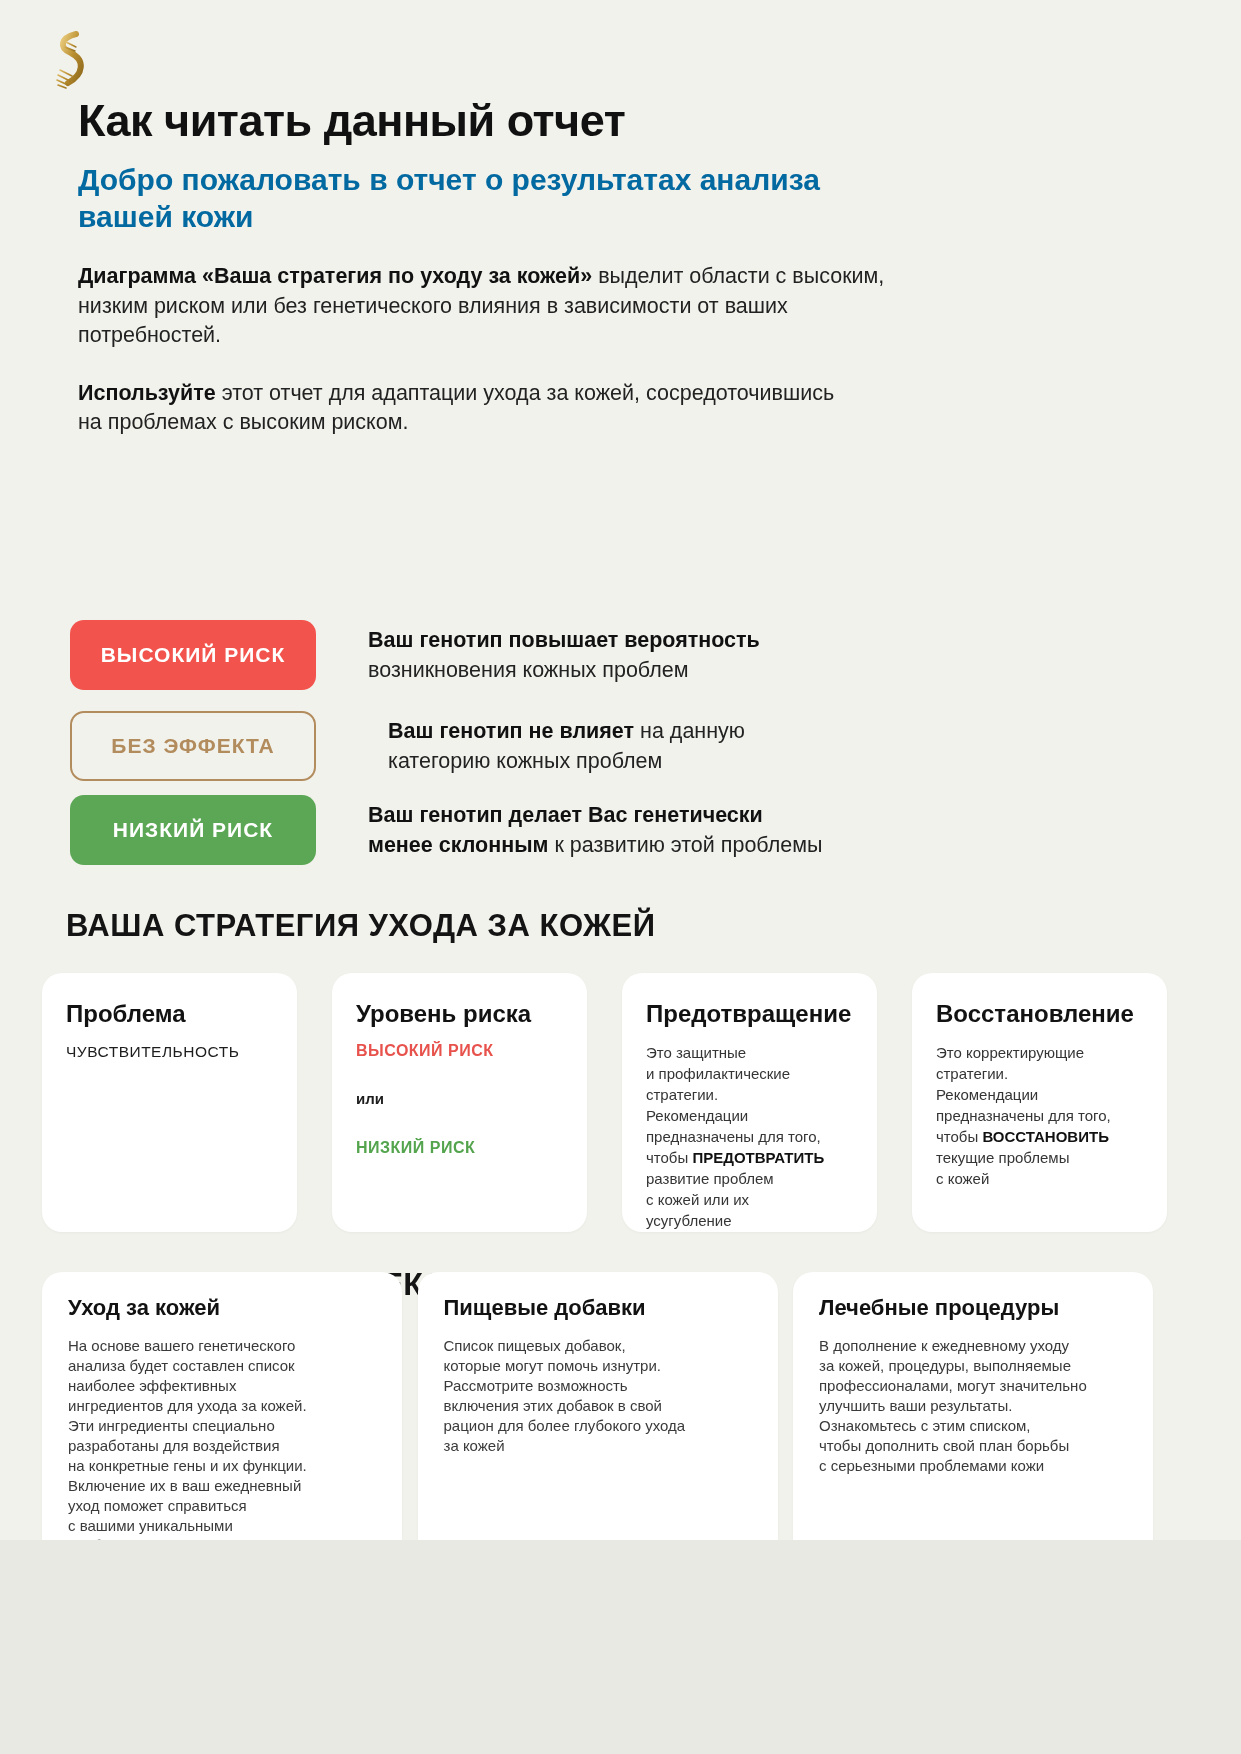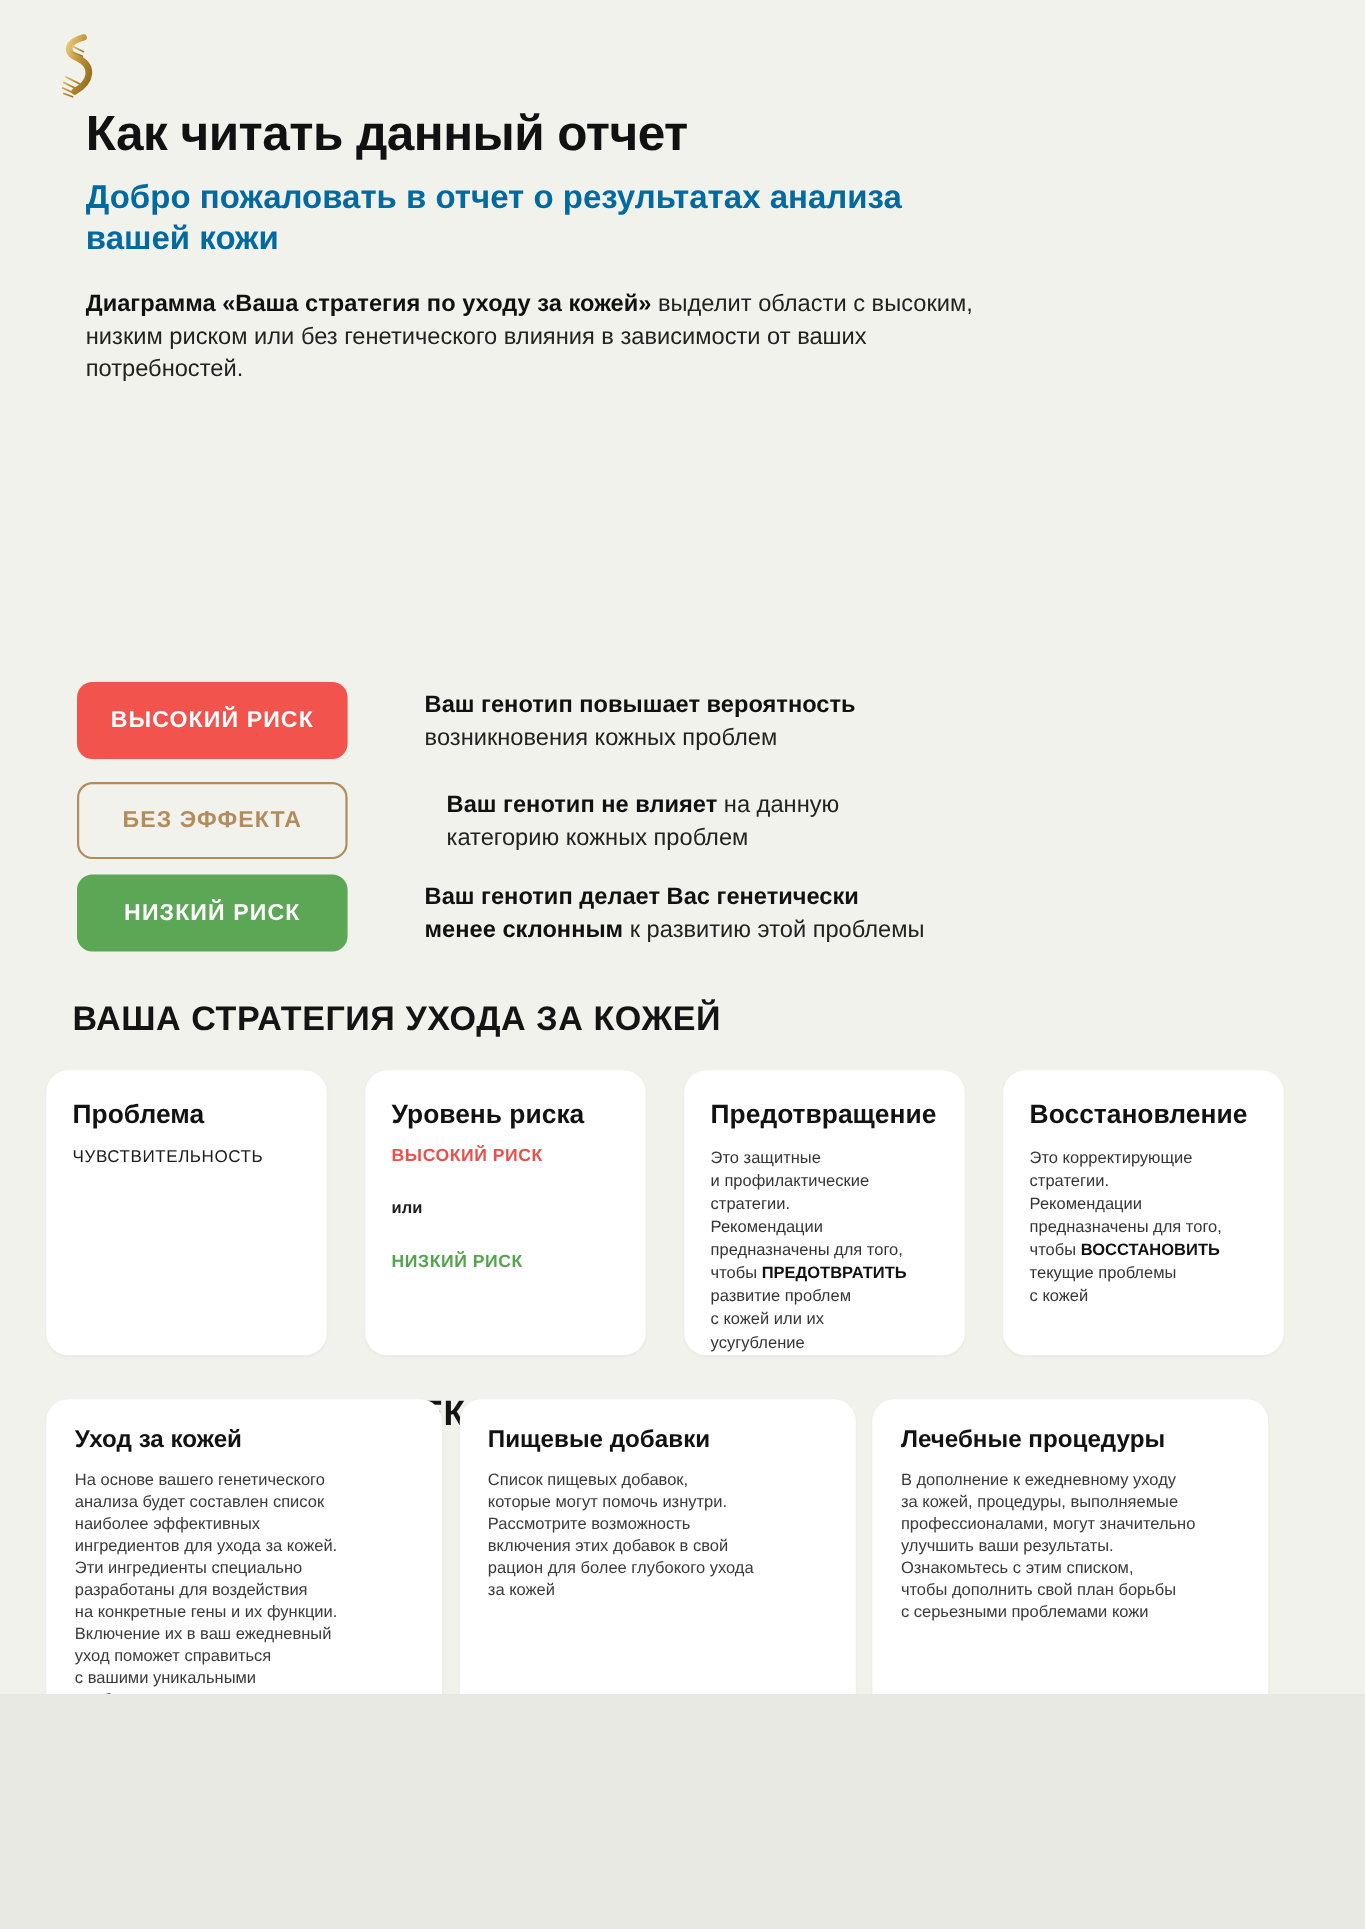--- a/index.html
+++ b/index.html
@@ -103,6 +103,8 @@
     <p class="prewrap"><b>Диаграмма «Ваша стратегия по уходу за кожей»</b><span> выделит области с высоким,
 низким риском или без генетического влияния в зависимости от ваших
 потребностей.</span></p>
+    <p class="prewrap"><b>Используйте</b><span> этот отчет для адаптации ухода за кожей, сосредоточившись
+на проблемах с высоким риском.</span></p>
   </div>
 
   <div class="legend">

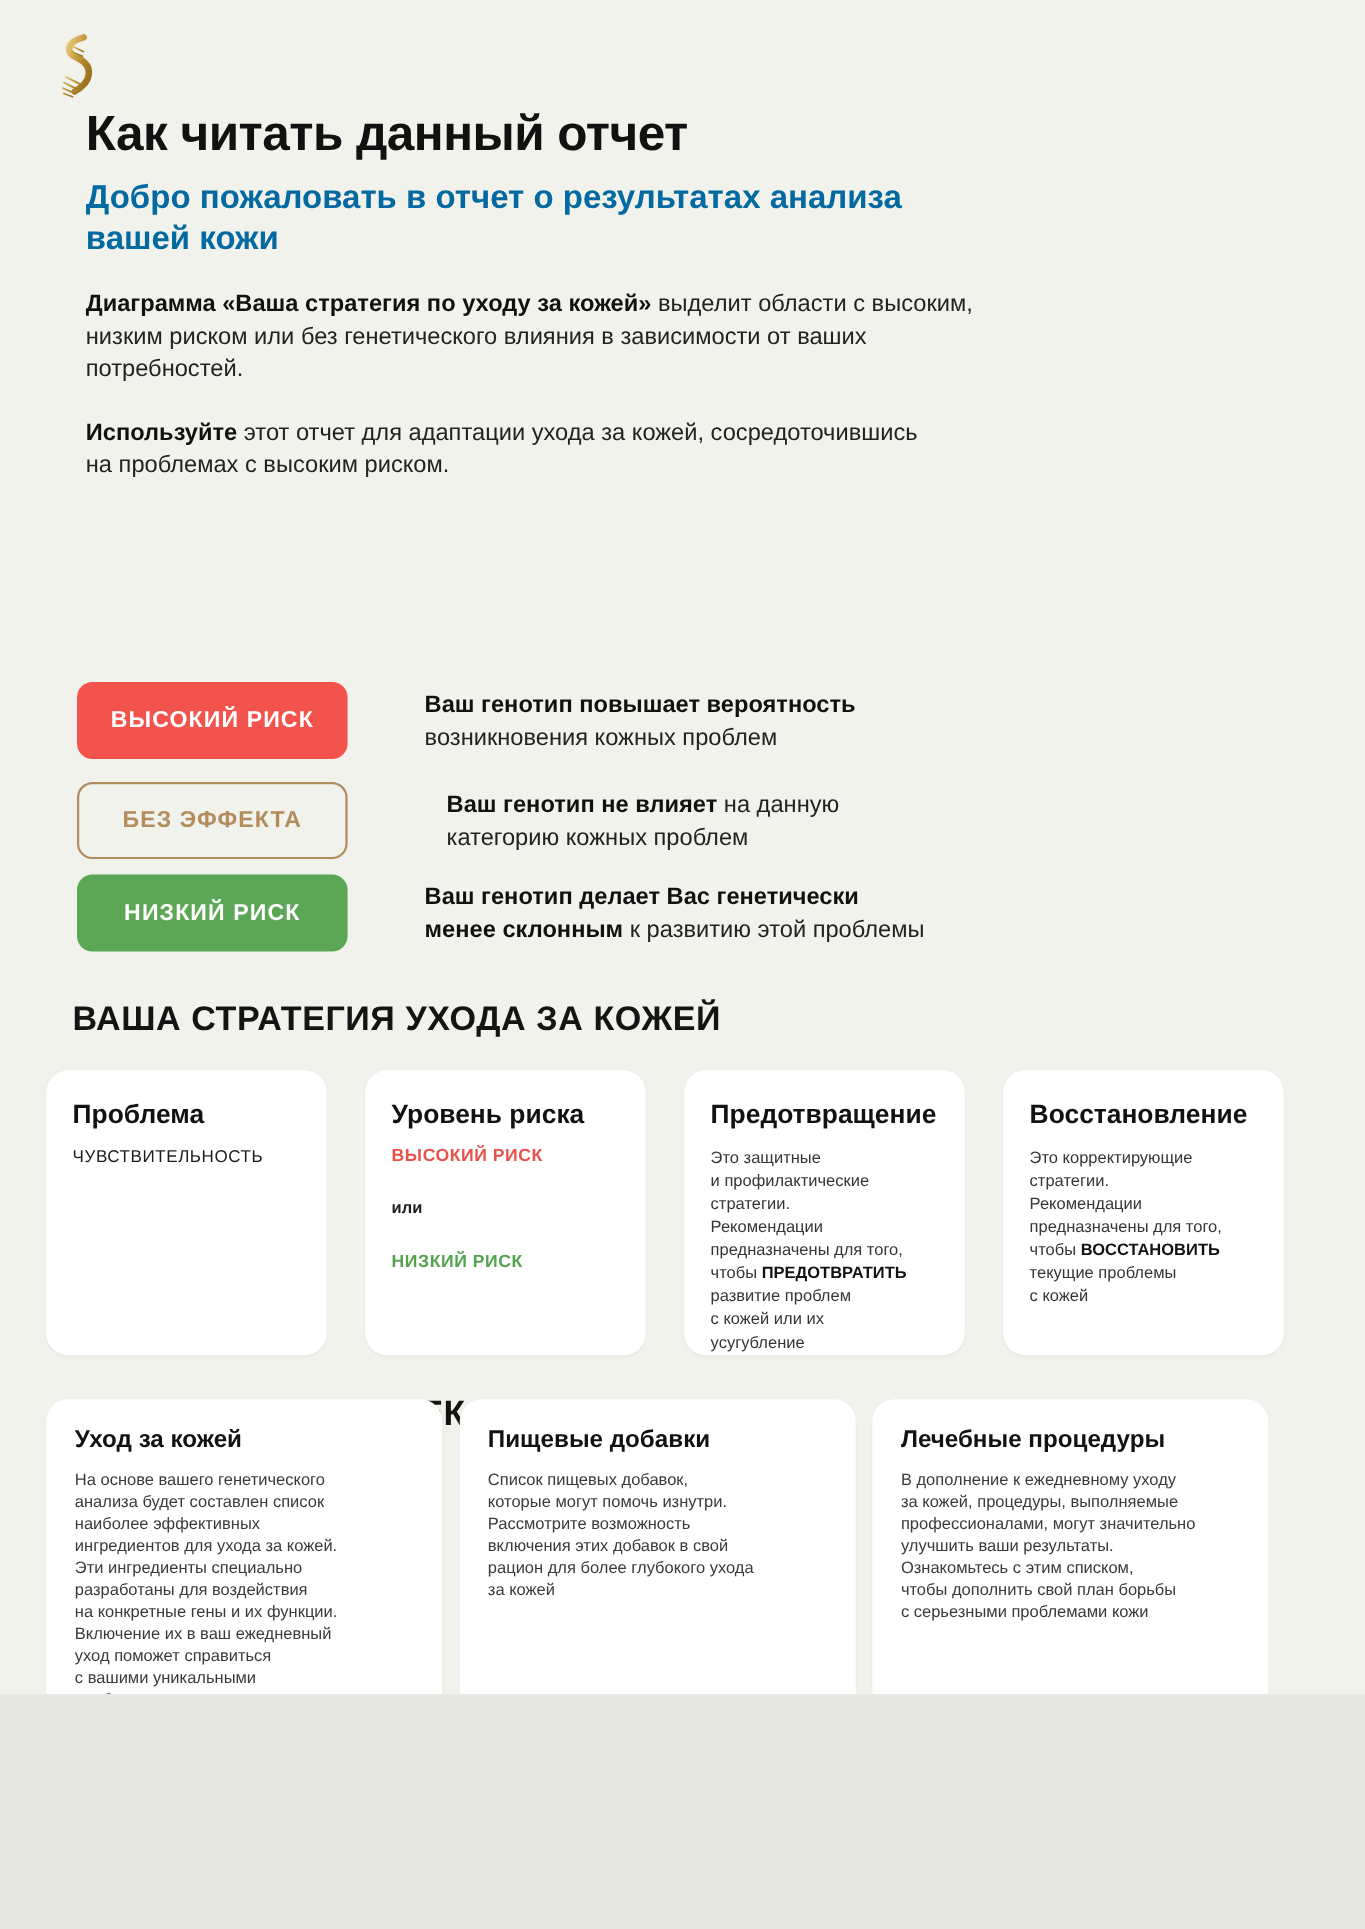--- a/index.html
+++ b/index.html
@@ -37,7 +37,7 @@
   .badge-high { background:#F3534D; color:#fff; }
   .badge-none { background:transparent; border:2.5px solid #B28C5C; color:#B28C5C; }
   .badge-low  { background:#5BA755; color:#fff; }
-  .legend-desc { margin-left:70px; font-size:21.5px; line-height:30px; color:#222; width:560px; }
+  .legend-desc { margin-left:52px; font-size:21.5px; line-height:30px; color:#222; width:560px; }
   .legend-desc b { font-weight:700; color:#111; }
 
   .strategy-heading {

